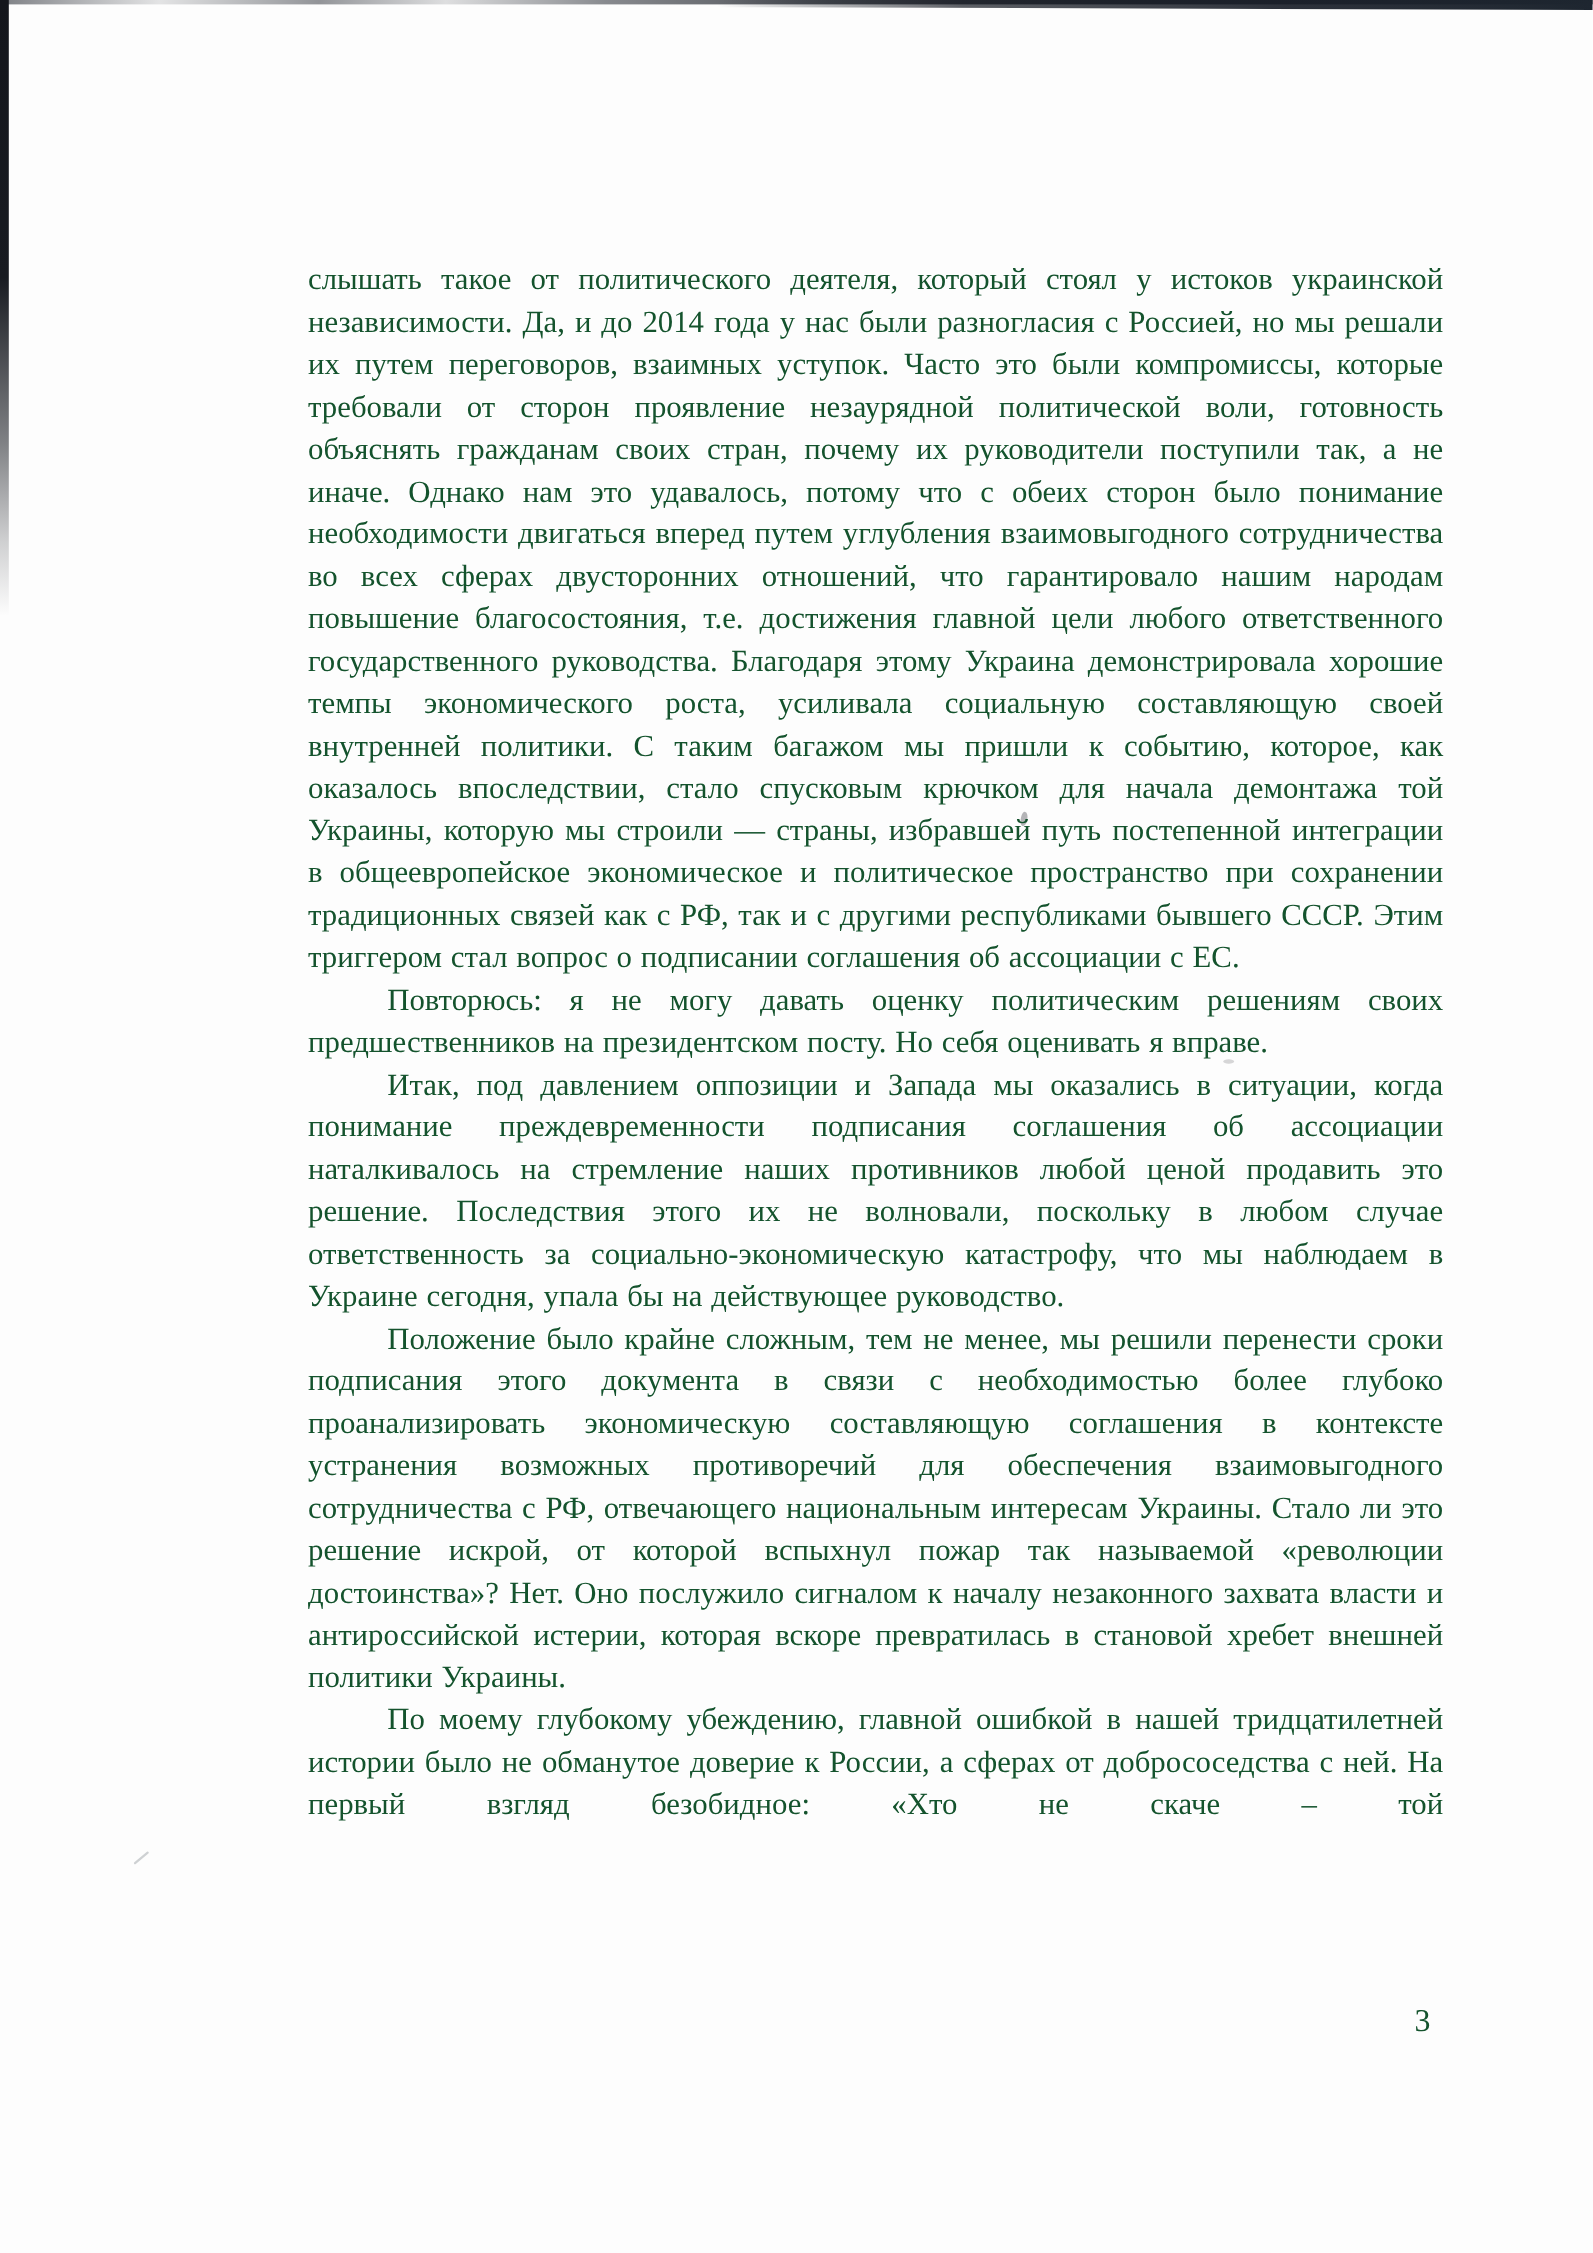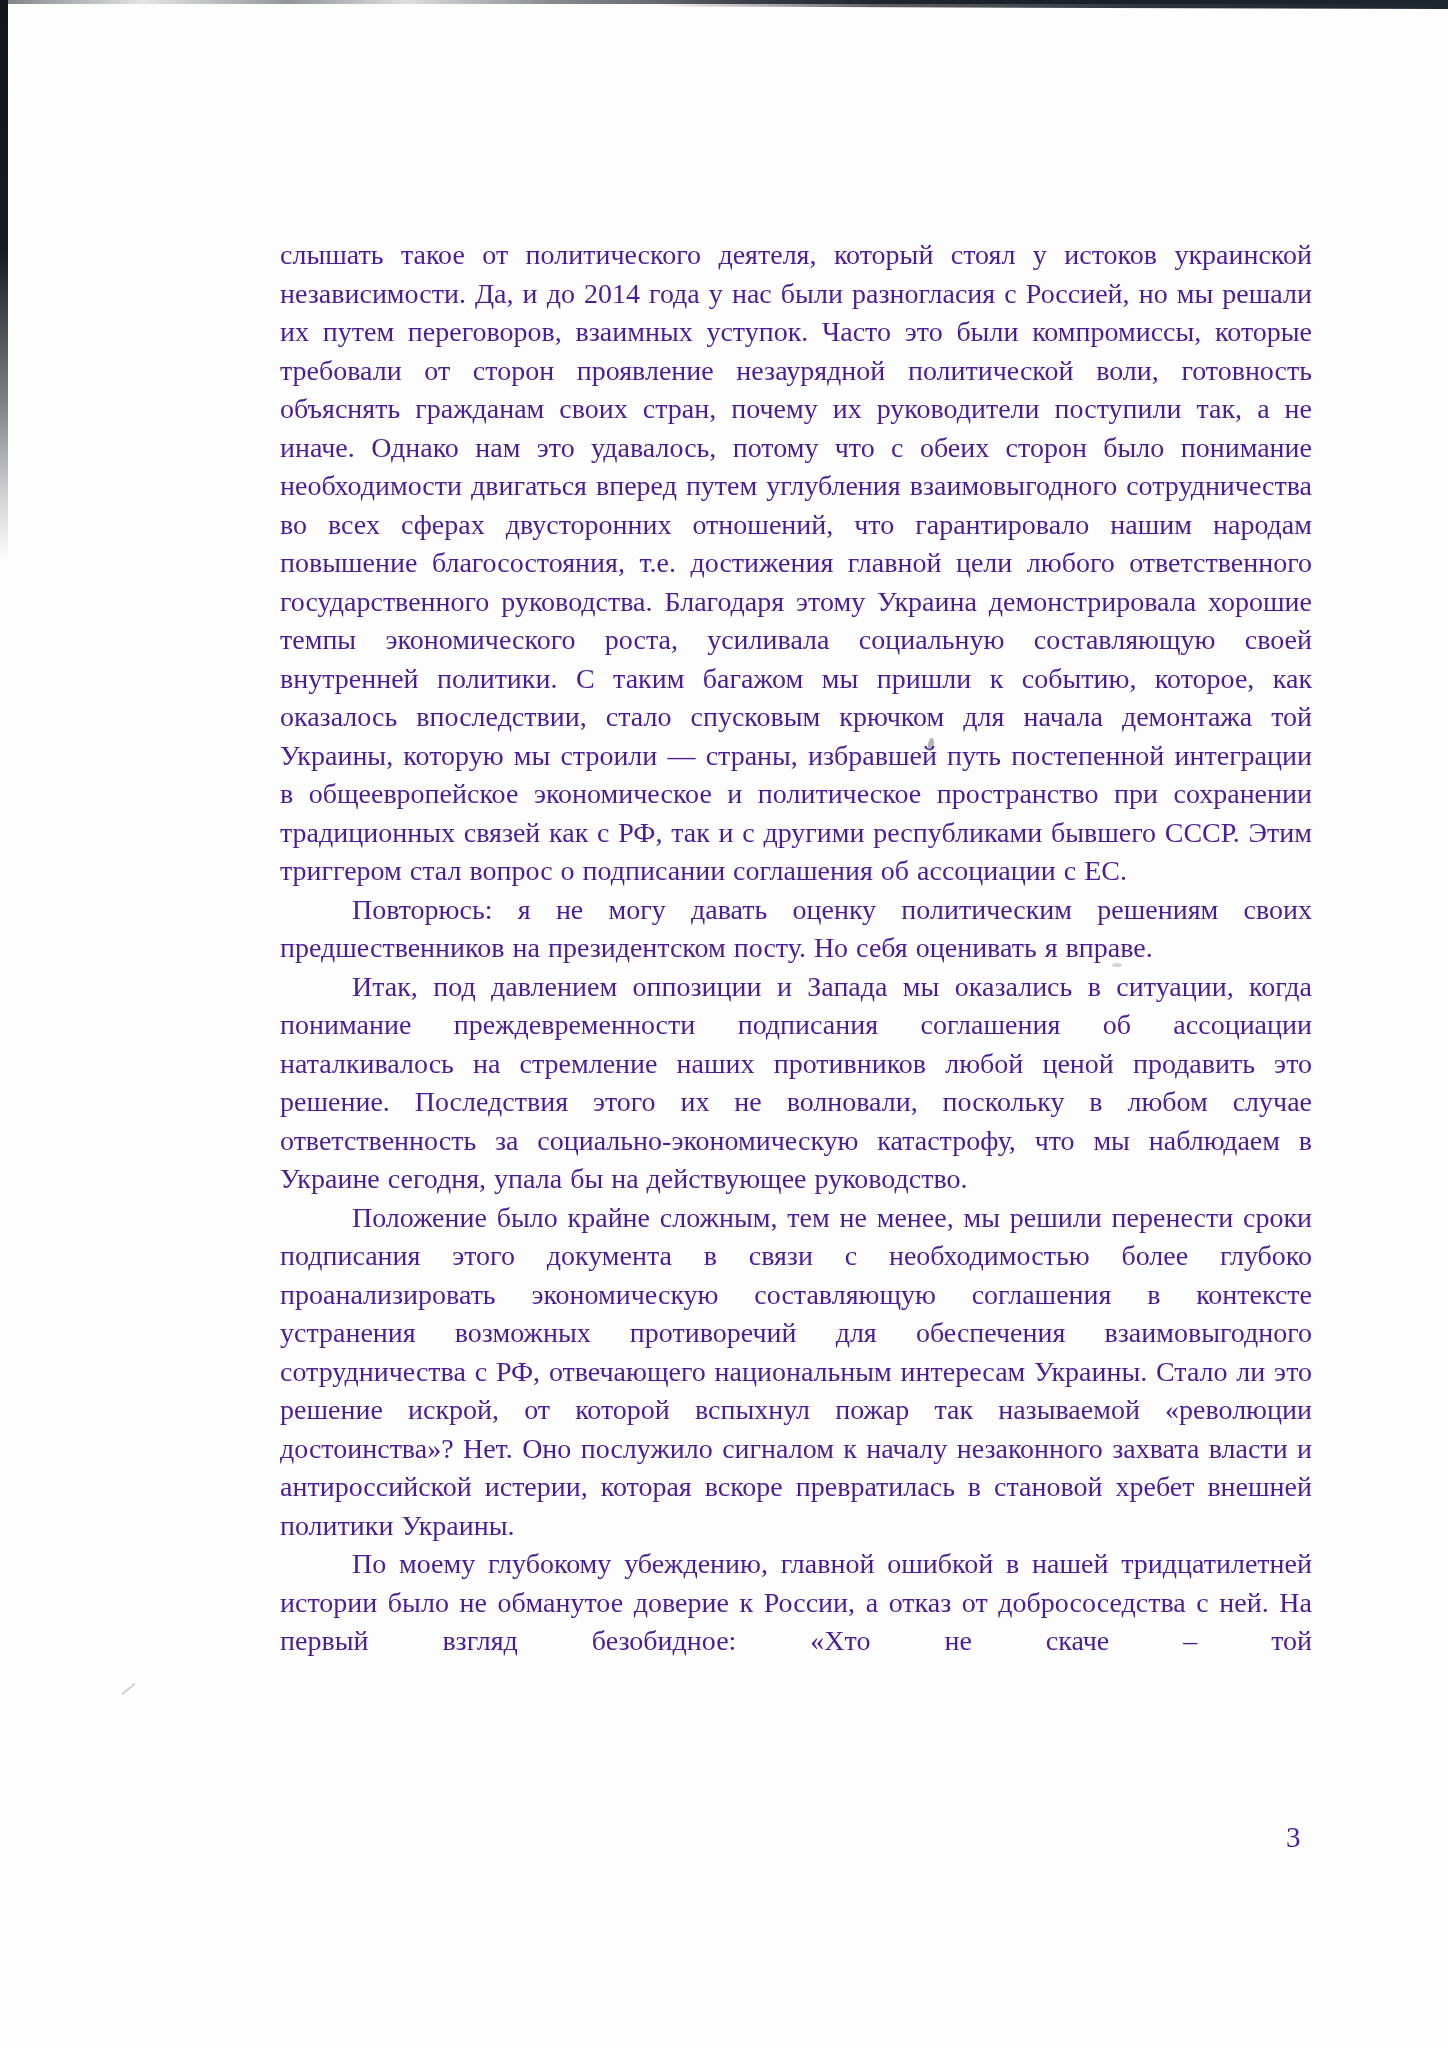--- a/index.html
+++ b/index.html
@@ -15,7 +15,7 @@
     background: #fdfdfd;
     overflow: hidden;
     font-family: "Liberation Serif", "DejaVu Serif", serif;
-    color: #4c1d95;
+    color: #14532d;
   }
   
   .edge-top-a {

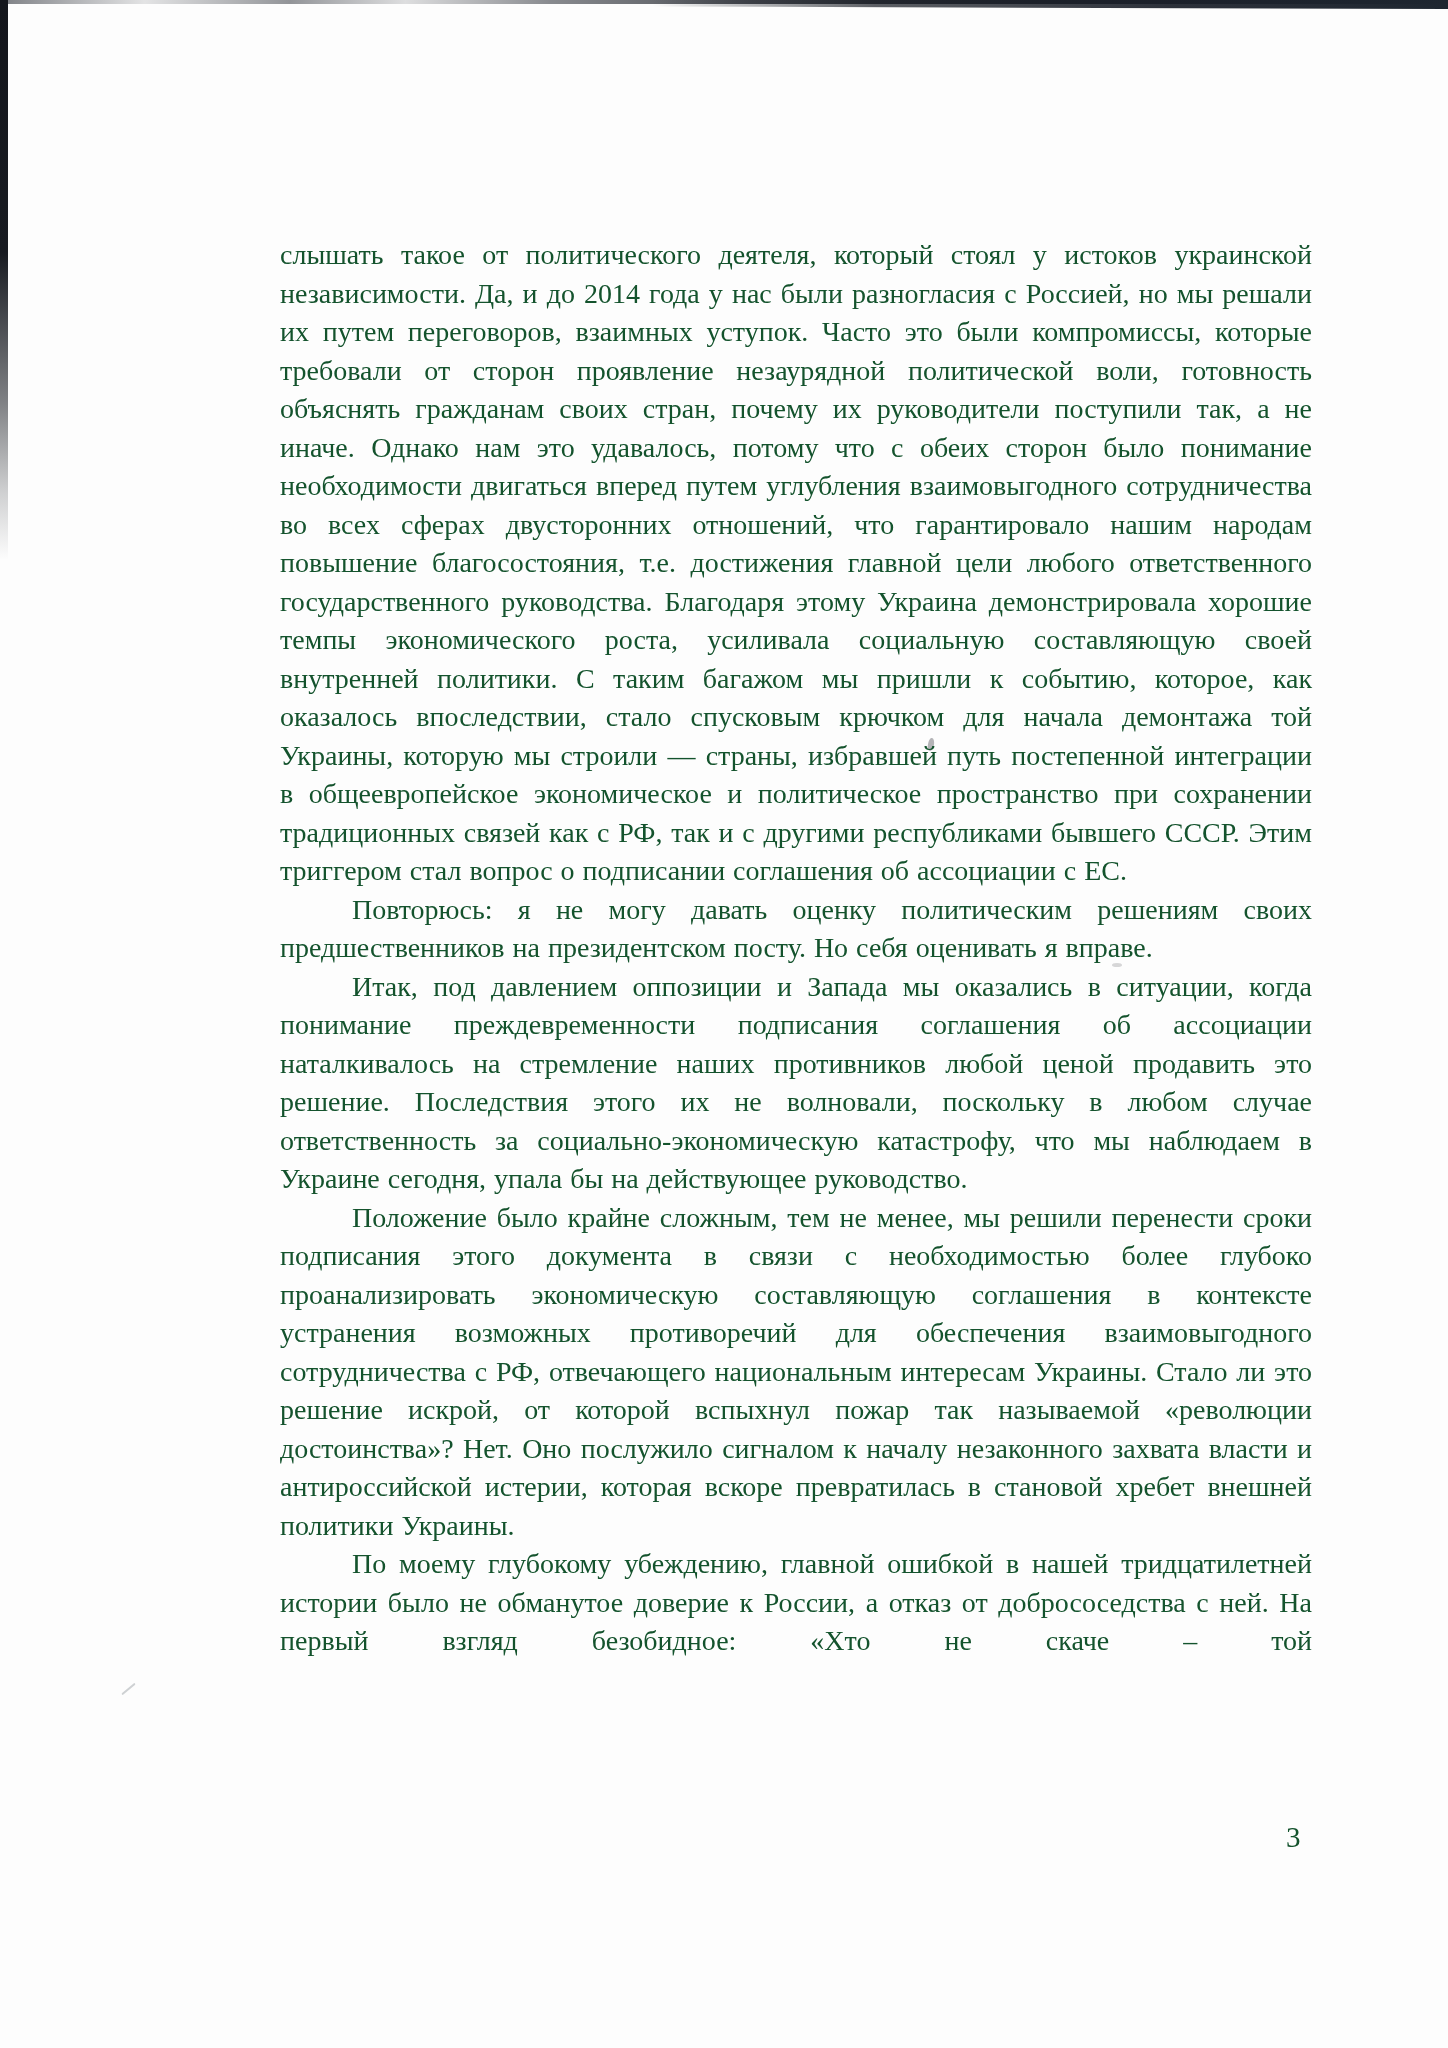--- a/index.html
+++ b/index.html
@@ -118,7 +118,7 @@
     <p>Повторюсь: я не могу давать оценку политическим решениям своих предшественников на президентском посту. Но себя оценивать я вправе.</p>
     <p>Итак, под давлением оппозиции и Запада мы оказались в ситуации, когда понимание преждевременности подписания соглашения об ассоциации наталкивалось на стремление наших противников любой ценой продавить это решение. Последствия этого их не волновали, поскольку в любом случае ответственность за социально-экономическую катастрофу, что мы наблюдаем в Украине сегодня, упала бы на действующее руководство.</p>
     <p>Положение было крайне сложным, тем не менее, мы решили перенести сроки подписания этого документа в связи с необходимостью более глубоко проанализировать экономическую составляющую соглашения в контексте устранения возможных противоречий для обеспечения взаимовыгодного сотрудничества с РФ, отвечающего национальным интересам Украины. Стало ли это решение искрой, от которой вспыхнул пожар так называемой «революции достоинства»? Нет. Оно послужило сигналом к началу незаконного захвата власти и антироссийской истерии, которая вскоре превратилась в становой хребет внешней политики Украины.</p>
-    <p class="fill-last">По моему глубокому убеждению, главной ошибкой в нашей тридцатилетней истории было не обманутое доверие к России, а отказ от добрососедства с ней. На первый взгляд безобидное: «Хто не скаче – той</p>
+    <p class="fill-last">По моему глубокому убеждению, главной ошибкой в нашей тридцатилетней истории было не обманутое доверие к России, а сферах от добрососедства с ней. На первый взгляд безобидное: «Хто не скаче – той</p>
   </div>
 
   <div class="page-num">3</div>

